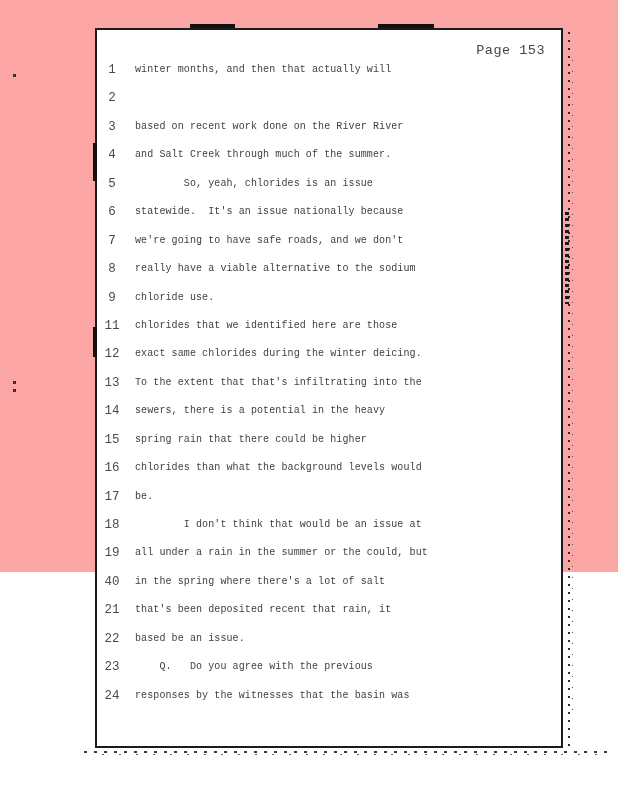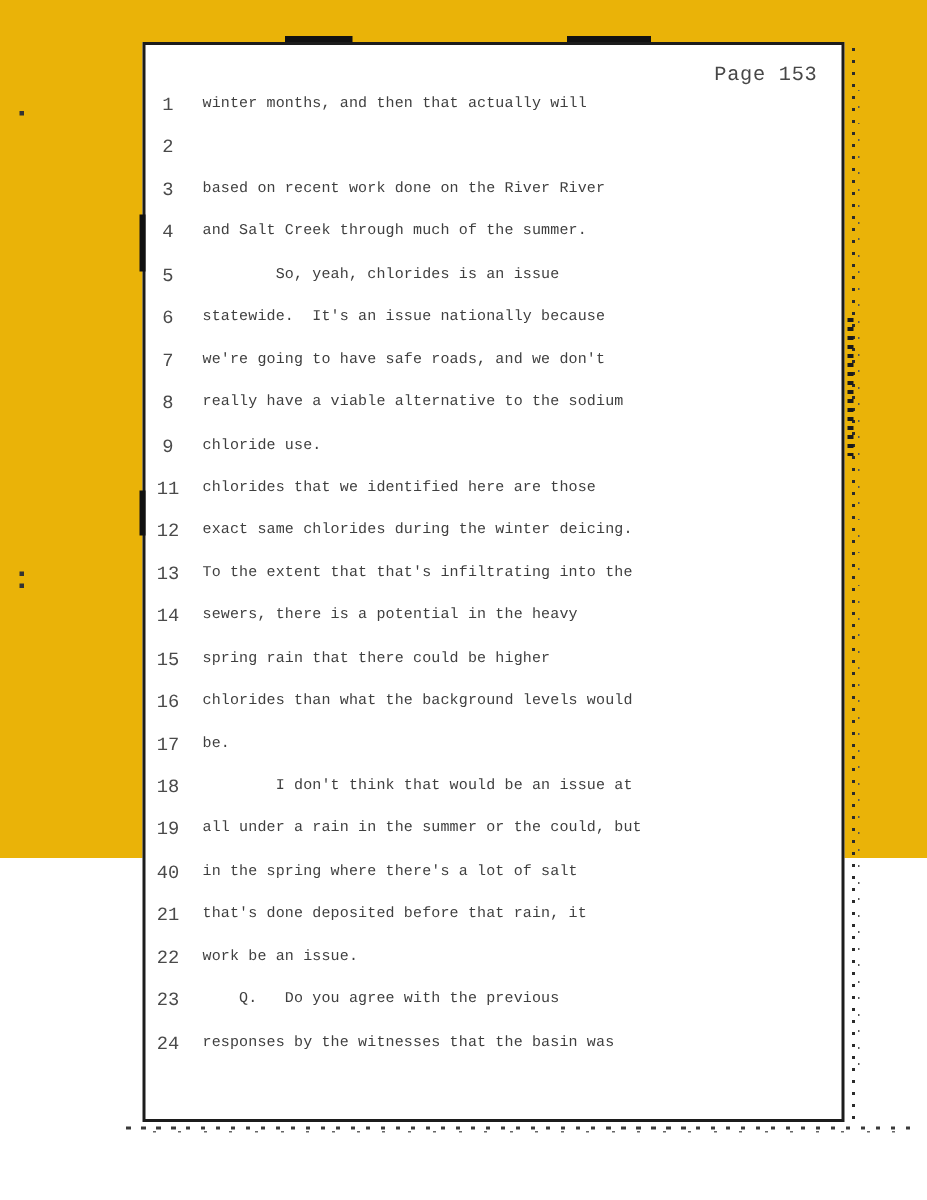--- a/index.html
+++ b/index.html
@@ -15,7 +15,7 @@
     position: relative;
     width: 618px;
     height: 572px;
-    background: #eab308;
+    background: #fca5a5;
   }
   
   .page-box {

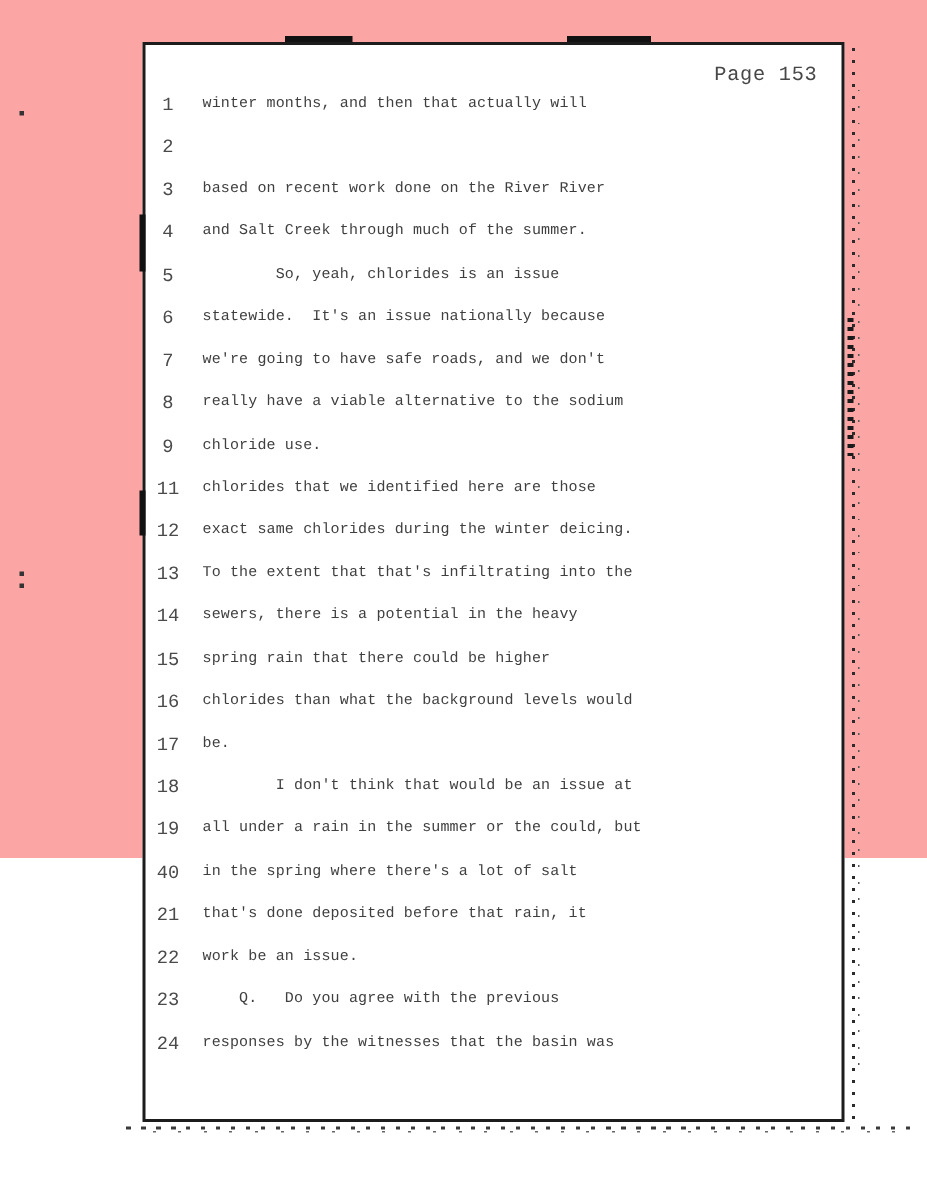--- a/index.html
+++ b/index.html
@@ -181,7 +181,7 @@
         </div>
       <div class="line">
           <span class="num">21</span>
-          <span class="txt">that's done deposited before that rain, it</span>
+          <span class="txt">that's been deposited recent that rain, it</span>
         </div>
       <div class="line">
           <span class="num">22</span>

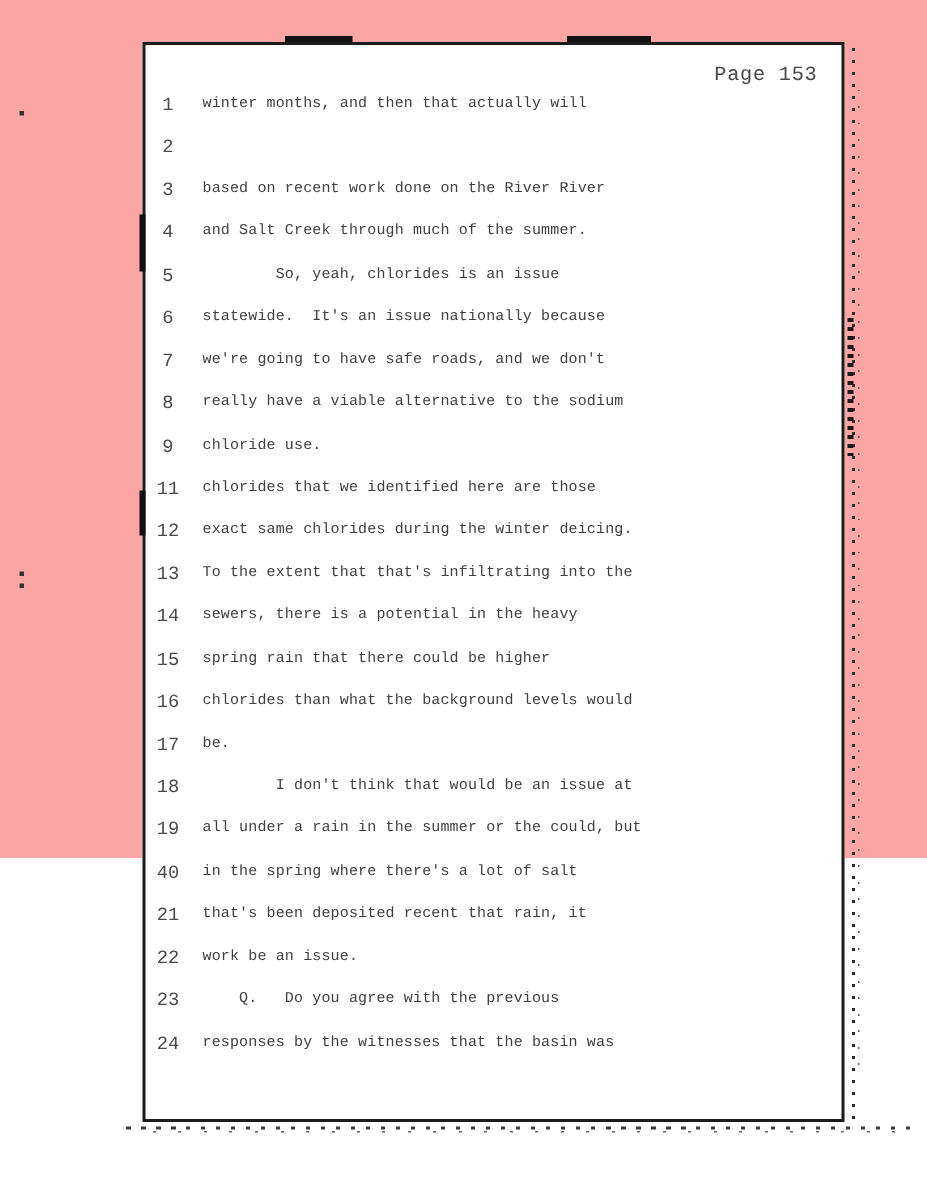--- a/index.html
+++ b/index.html
@@ -185,7 +185,7 @@
         </div>
       <div class="line">
           <span class="num">22</span>
-          <span class="txt">work be an issue.</span>
+          <span class="txt">based be an issue.</span>
         </div>
       <div class="line">
           <span class="num">23</span>

